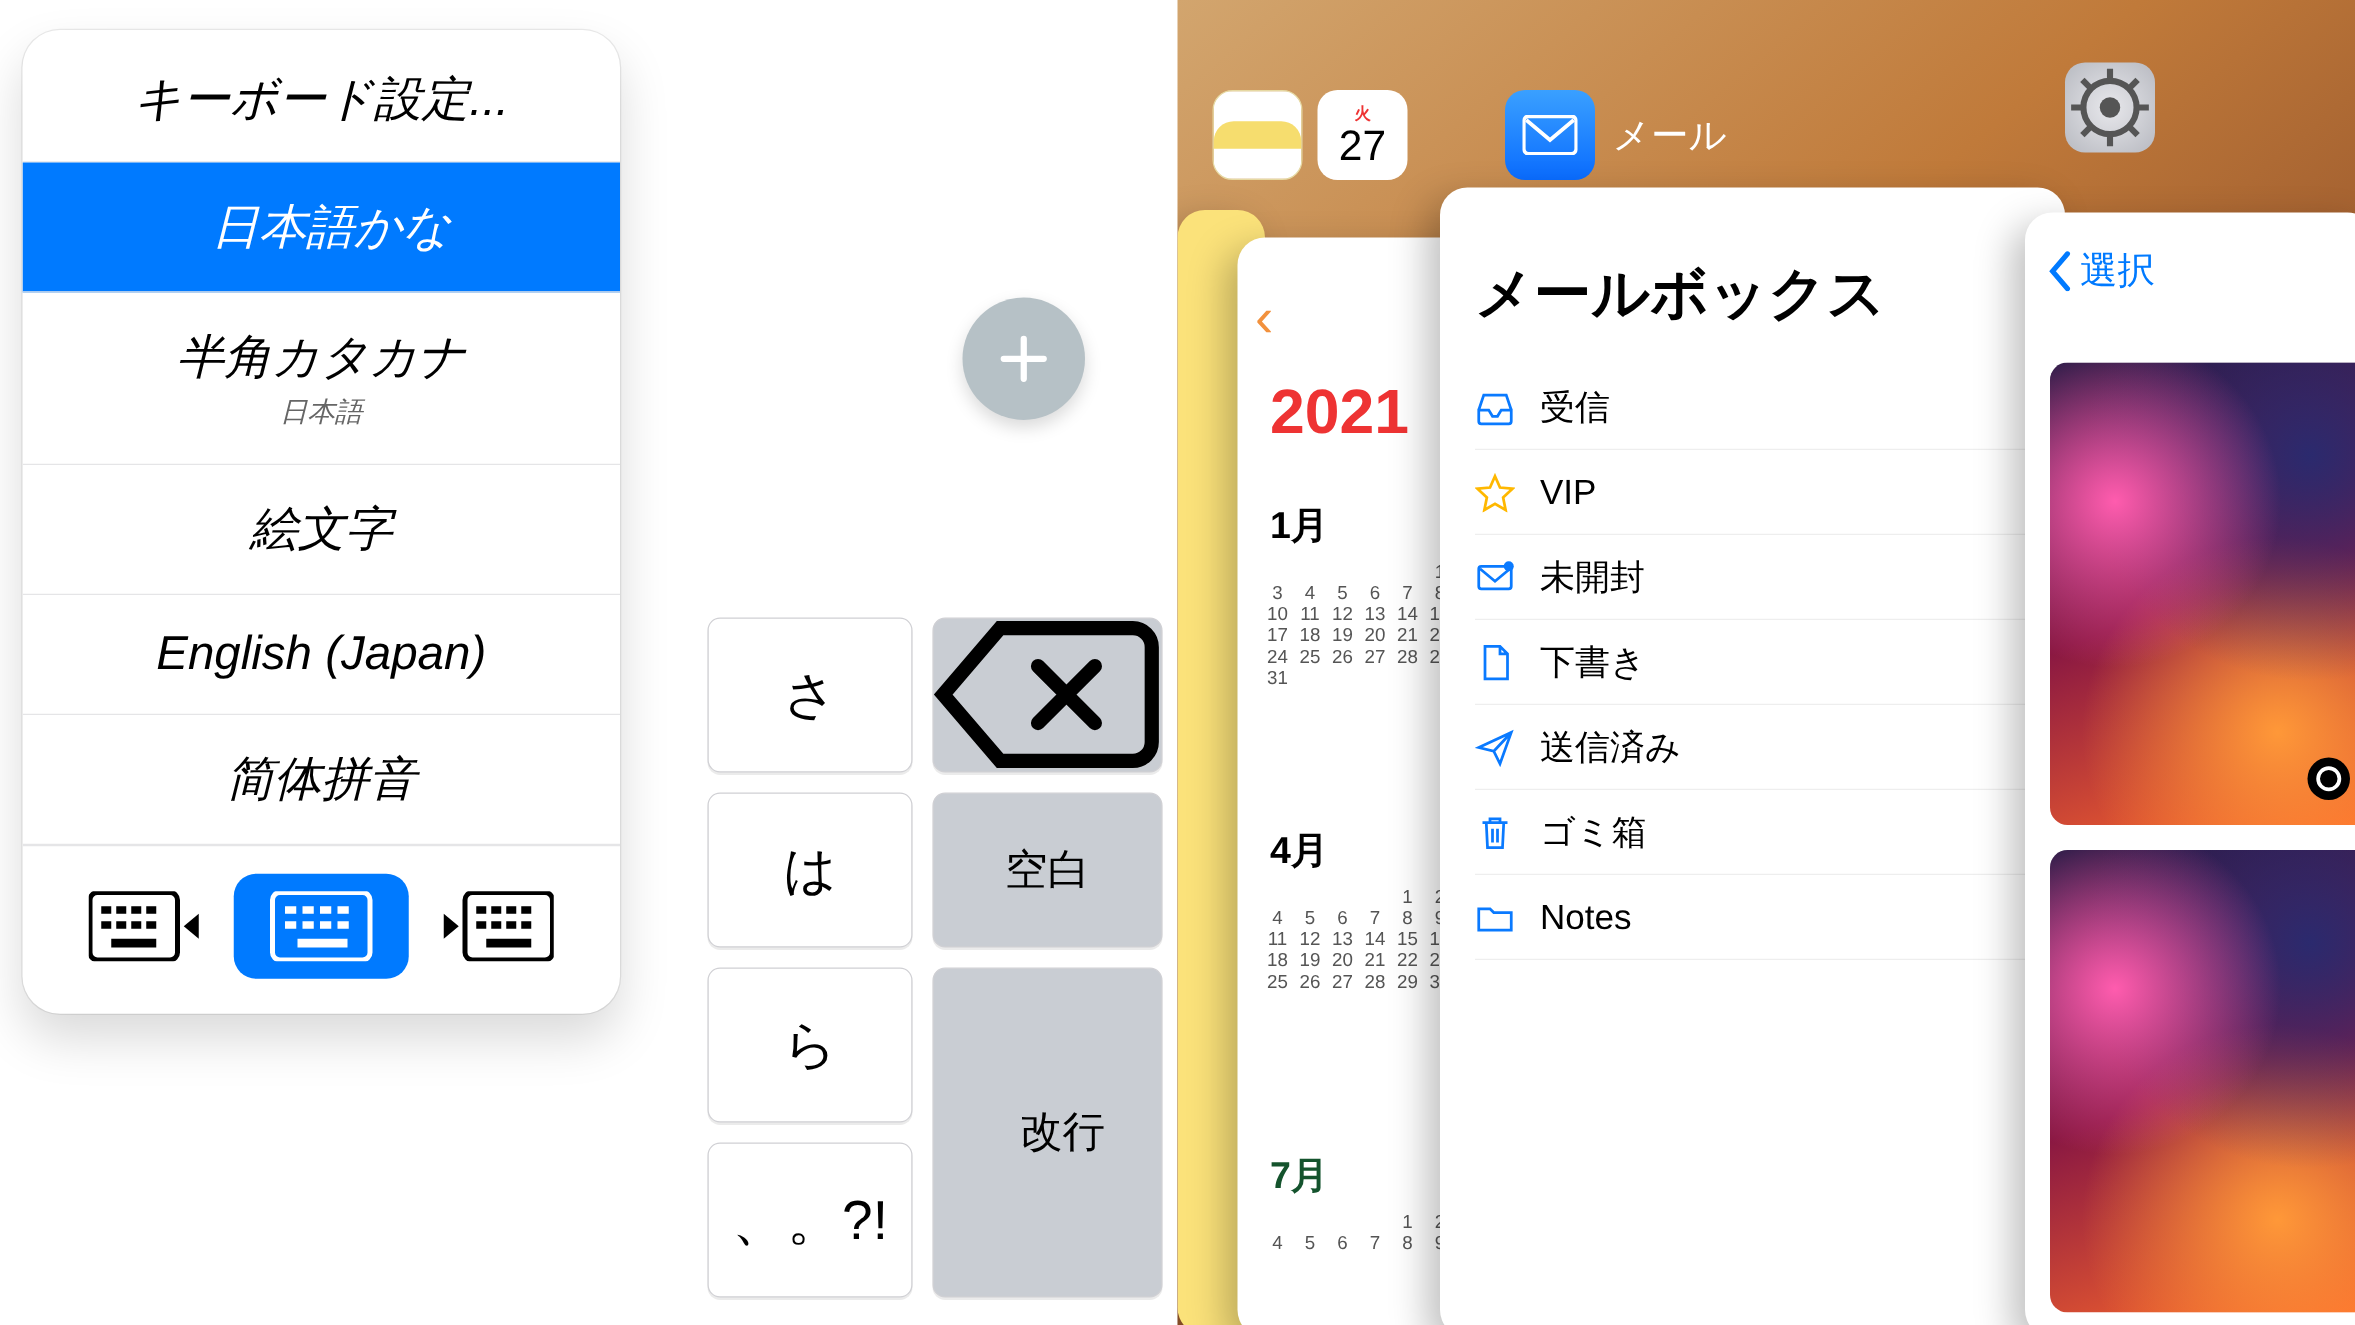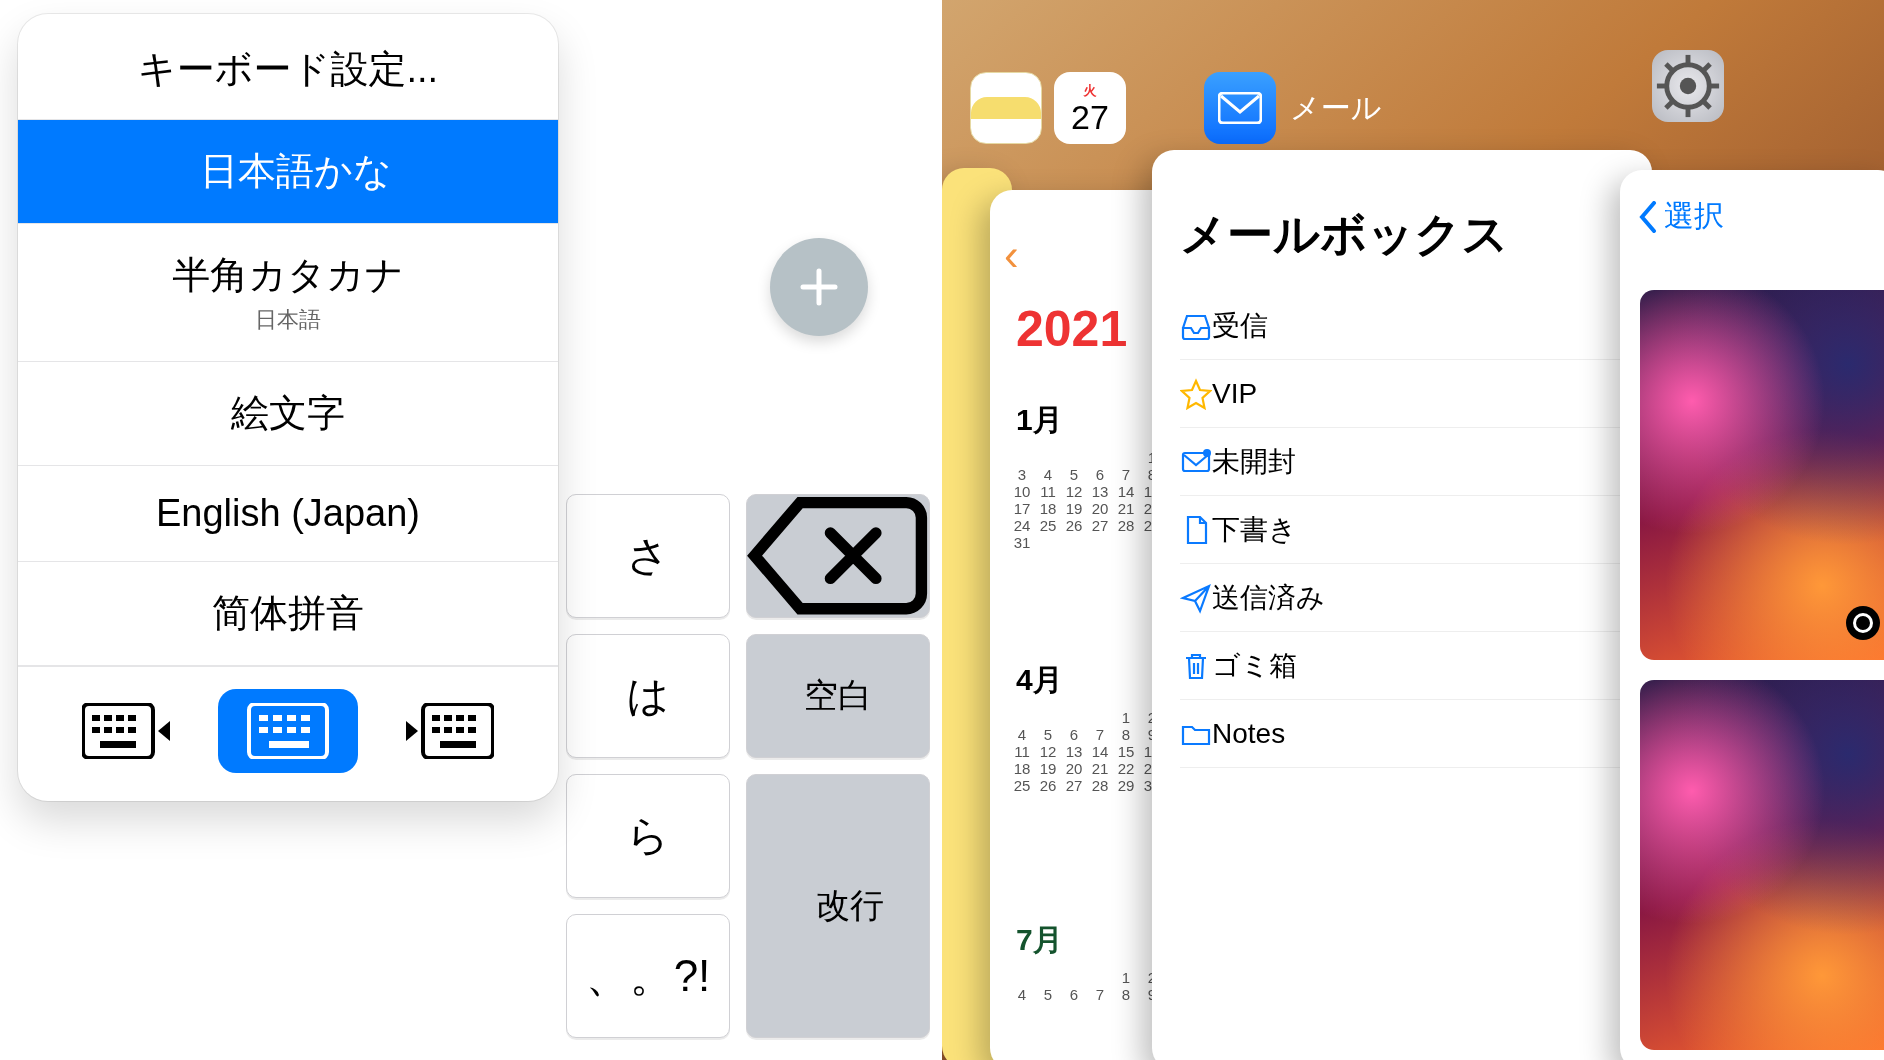--- a/index.html
+++ b/index.html
@@ -10,10 +10,11 @@
   .left-panel { position: absolute; left: 0; top: 0; width: 942px; height: 1060px; background: #fff; }
 
   .kbd-popover {
-    position: absolute; left: 18px; top: 14px; width: 540px;
+    position: absolute; left: 18px; top: 24px; width: 478px;
     background: #fff; border-radius: 30px;
     box-shadow: 0 0 0 1px rgba(0,0,0,.08), 0 20px 40px rgba(0,0,0,.15);
     overflow: hidden;
+    font-style: italic;
   }
   .kbd-popover .title {
     text-align: center; font-size: 38px; font-weight: 400; padding: 30px 0 24px;

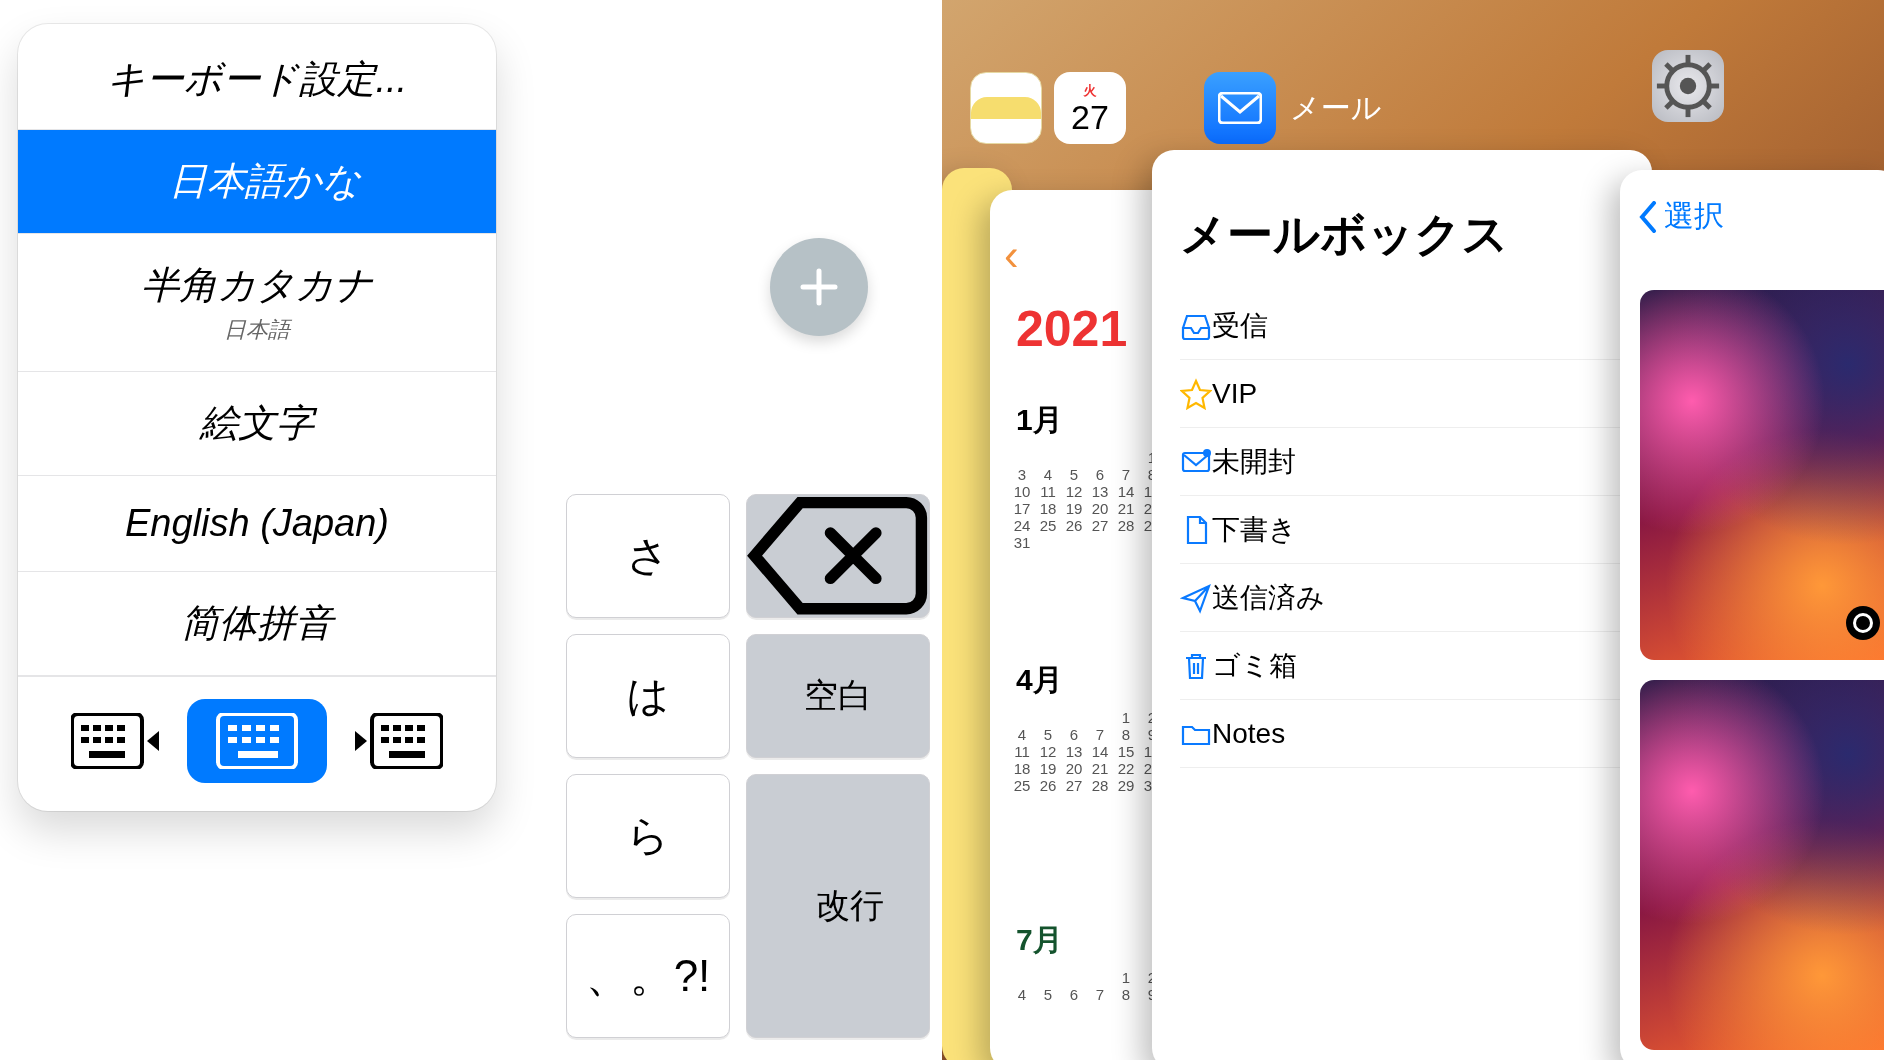--- a/index.html
+++ b/index.html
@@ -102,7 +102,7 @@
   .cal-sec3 .cal-month{ color:#14532d; }
 
   .mail-title { font-size:46px; font-weight:700; margin-bottom:26px; }
-  .mail-row { display:flex; align-items:center; height:68px; border-bottom:1px solid #eee; cursor:pointer; margin-right:8px;}
+  .mail-row { display:flex; align-items:center; gap:20px; height:68px; border-bottom:1px solid #eee; cursor:pointer; margin-right:8px;}
   .mail-row svg{ width:32px; height:32px; flex:0 0 32px; }
   .mail-row .lbl{ font-size:28px; }
 

